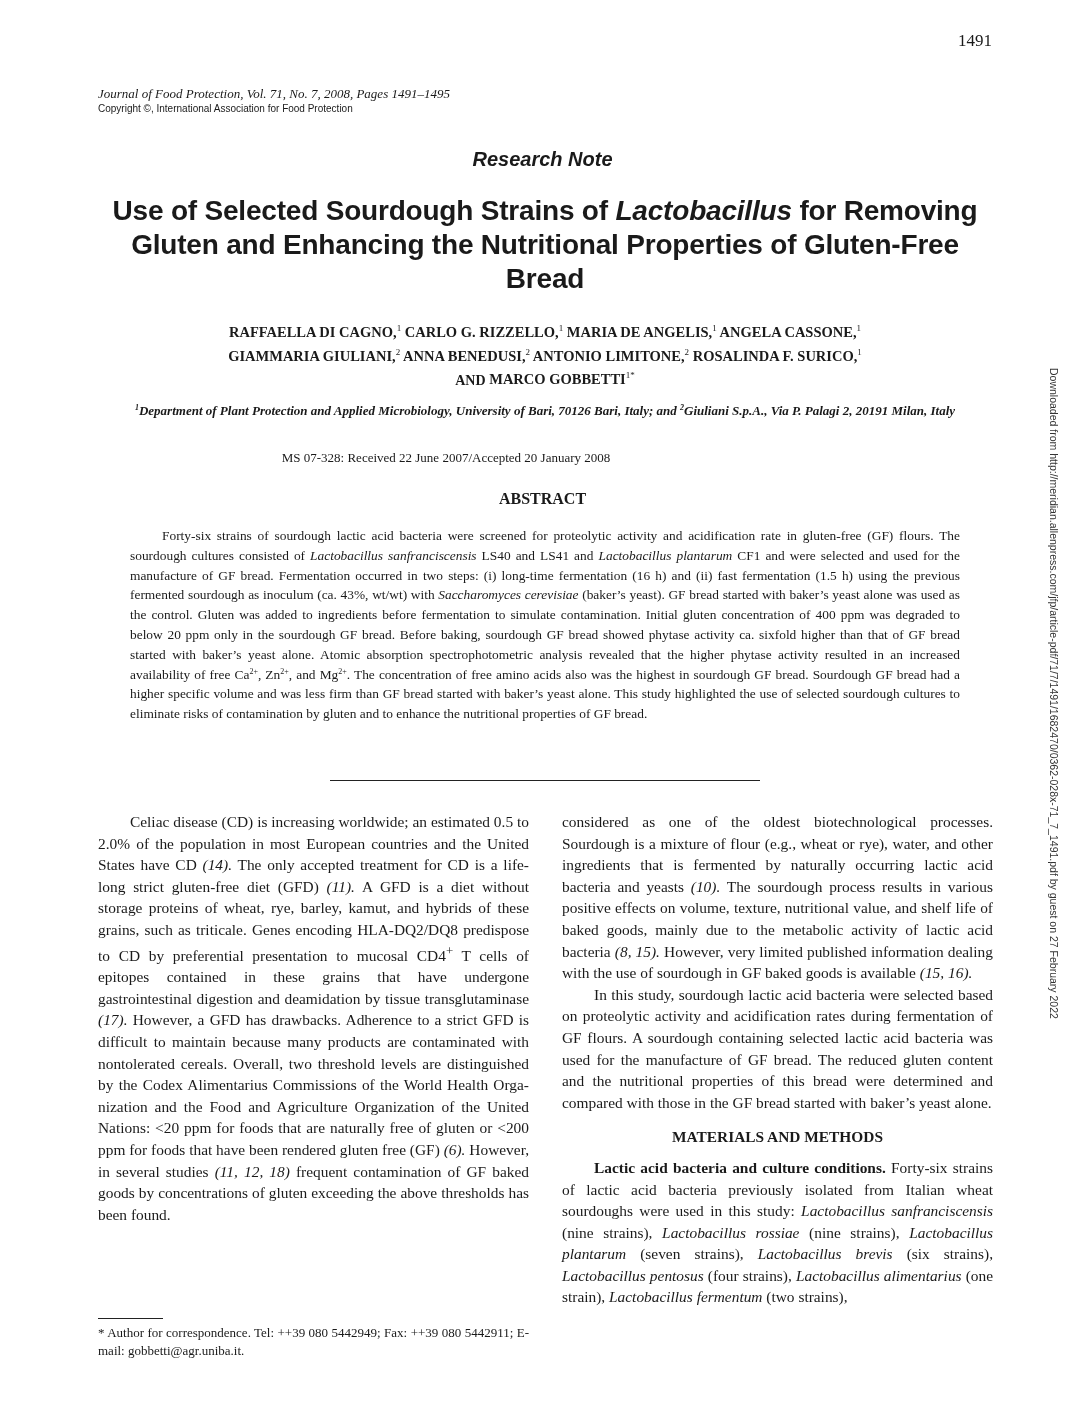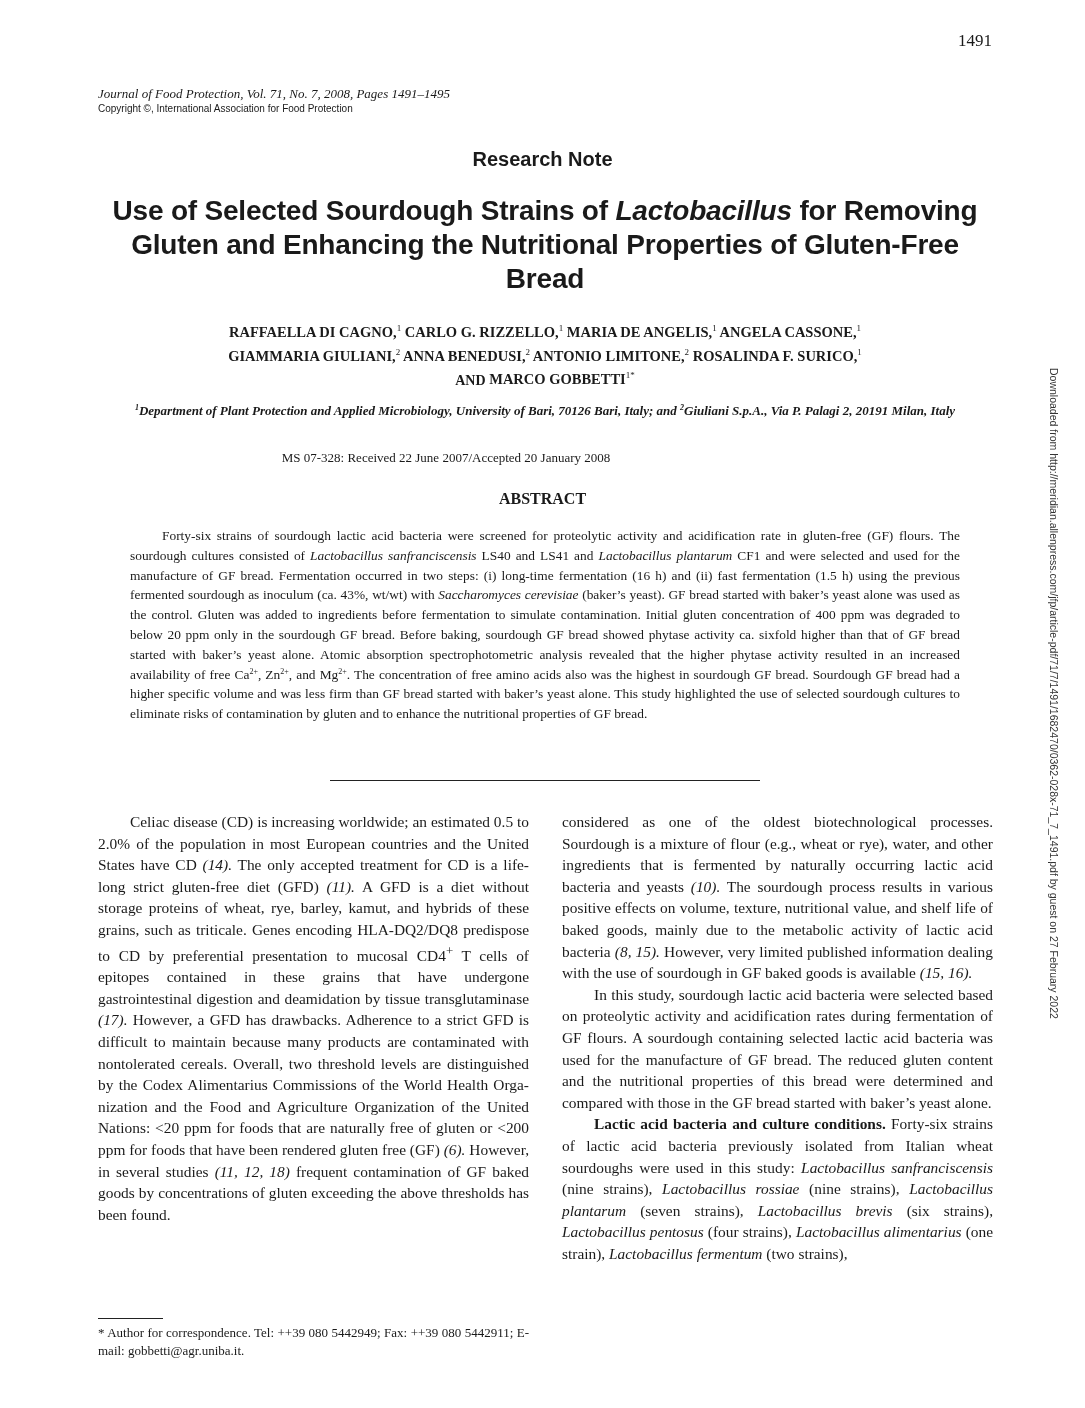--- a/index.html
+++ b/index.html
@@ -13,7 +13,7 @@
   .copyright { left: 98px; top: 103px; font-family: Liberation Sans, sans-serif; font-size: 10px; }
   .section-label {
     left: 0; width: 1085px; top: 148px; text-align: center;
-    font-family: "Liberation Sans", sans-serif; font-weight: bold; font-size: 20px;
+    font-family: "Liberation Sans", sans-serif; font-weight: bold; font-size: 20px; font-style: italic;
   }
   .title {
     left: 100px; width: 890px; top: 194px; text-align: center;

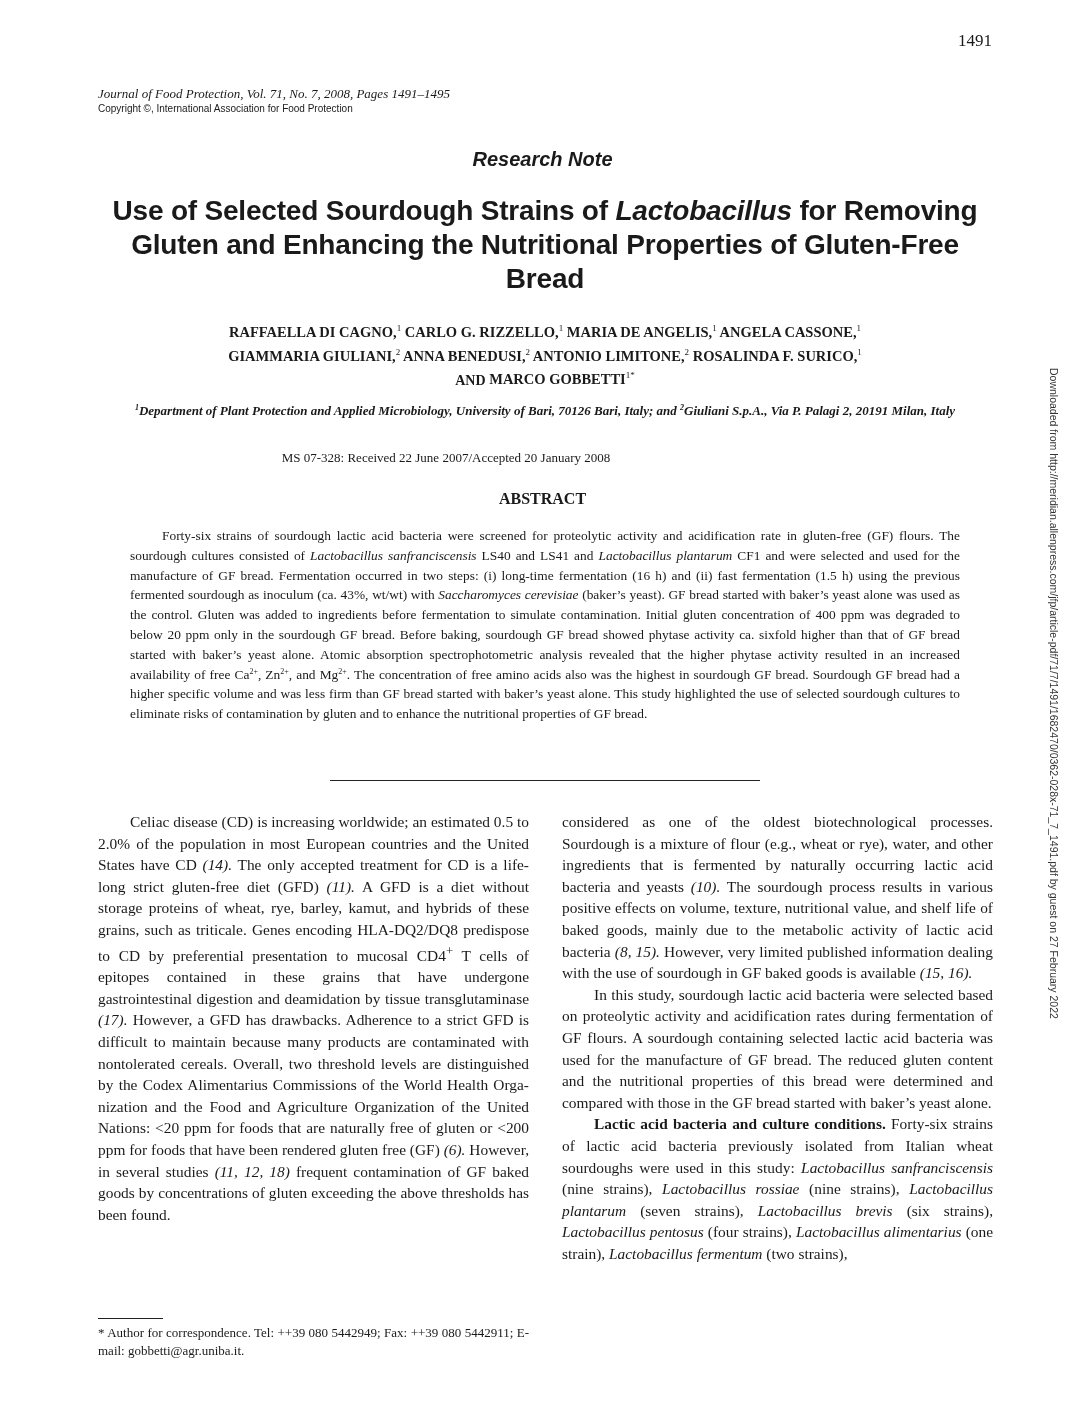--- a/index.html
+++ b/index.html
@@ -98,6 +98,7 @@
 <div class="abs col col-right">
   <p class="noindent"><span>considered as one of the oldest biotechnological processes. Sourdough is a mixture of flour (e.g., wheat or rye), water, and other ingredients that is fermented by naturally occur­ring lactic acid bacteria and yeasts </span><i>(10).</i><span> The sourdough process results in various positive effects on volume, tex­ture, nutritional value, and shelf life of baked goods, mainly due to the metabolic activity of lactic acid bacteria </span><i>(8, 15).</i><span> However, very limited published information dealing with the use of sourdough in GF baked goods is available </span><i>(15, 16).</i></p>
   <p>In this study, sourdough lactic acid bacteria were se­lected based on proteolytic activity and acidification rates during fermentation of GF flours. A sourdough containing selected lactic acid bacteria was used for the manufacture of GF bread. The reduced gluten content and the nutritional properties of this bread were determined and compared with those in the GF bread started with baker’s yeast alone.</p>
+  <div class="col-heading">MATERIALS AND METHODS</div>
   <p><b>Lactic acid bacteria and culture conditions.</b><span> Forty-six strains of lactic acid bacteria previously isolated from Italian wheat sourdoughs were used in this study: </span><i>Lactobacillus sanfran­ciscensis</i><span> (nine strains), </span><i>Lactobacillus rossiae</i><span> (nine strains), </span><i>Lac­tobacillus plantarum</i><span> (seven strains), </span><i>Lactobacillus brevis</i><span> (six strains), </span><i>Lactobacillus pentosus</i><span> (four strains), </span><i>Lactobacillus ali­mentarius</i><span> (one strain), </span><i>Lactobacillus fermentum</i><span> (two strains),</span></p>
 </div>
 

